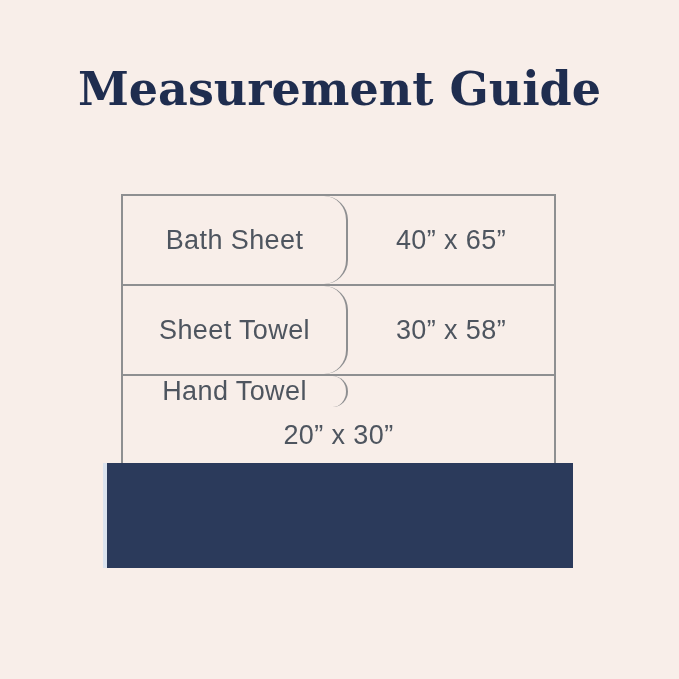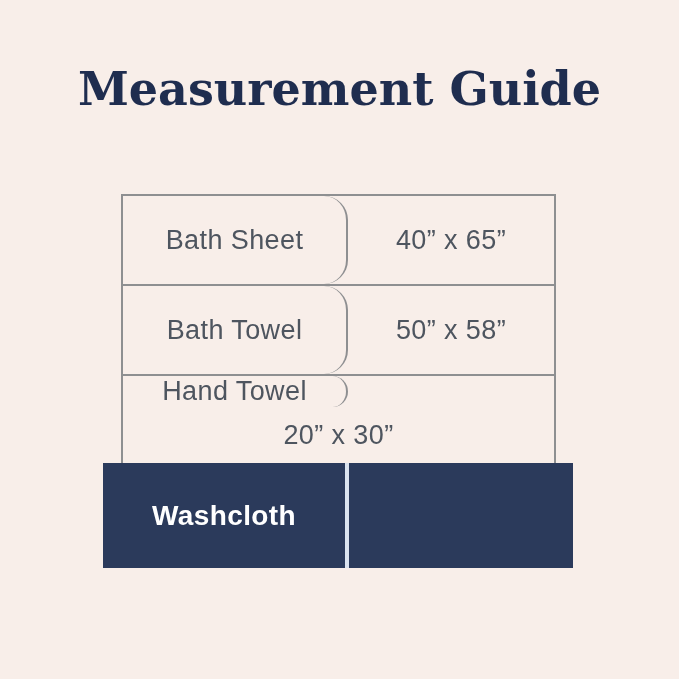--- a/index.html
+++ b/index.html
@@ -112,7 +112,7 @@
     </div>
 
     <div class="t-row">
-      <div class="cell item">Bath Towel</div>
+      <div class="cell item">Sheet Towel</div>
       <div class="cell size">50” x 58”</div>
     </div>
 

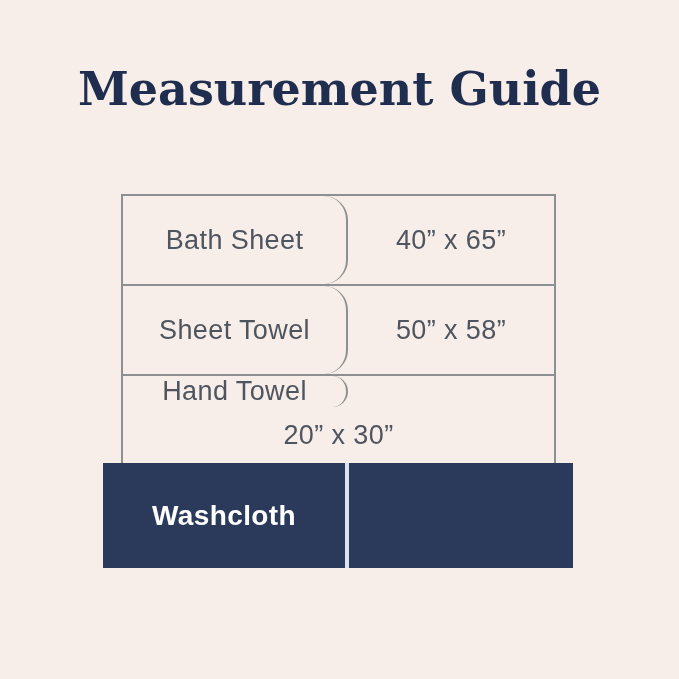--- a/index.html
+++ b/index.html
@@ -113,7 +113,7 @@
 
     <div class="t-row">
       <div class="cell item">Sheet Towel</div>
-      <div class="cell size">50” x 58”</div>
+      <div class="cell size">30” x 58”</div>
     </div>
 
     <div class="t-row">

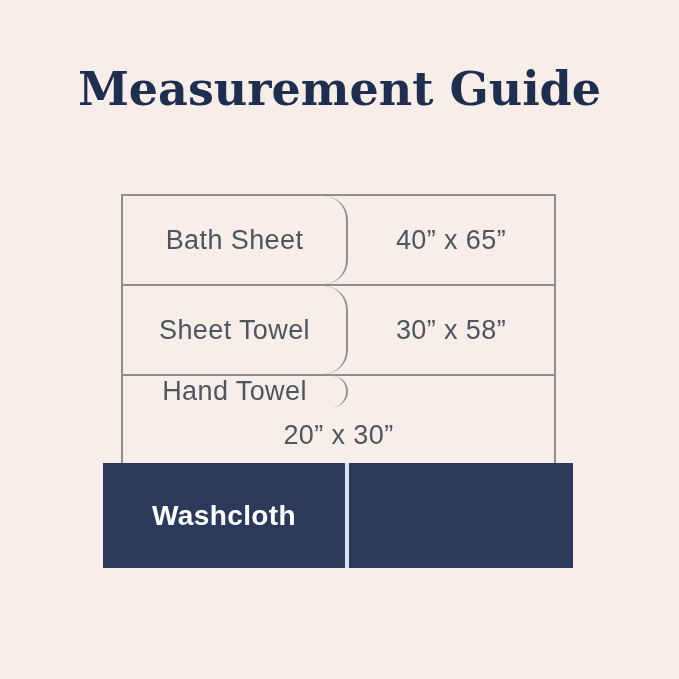--- a/index.html
+++ b/index.html
@@ -124,7 +124,6 @@
   </div>
 
   <div class="highlight-row">
-    <div class="h-cell item">Washcloth</div>
     <div class="h-divider"></div>
   </div>
 

